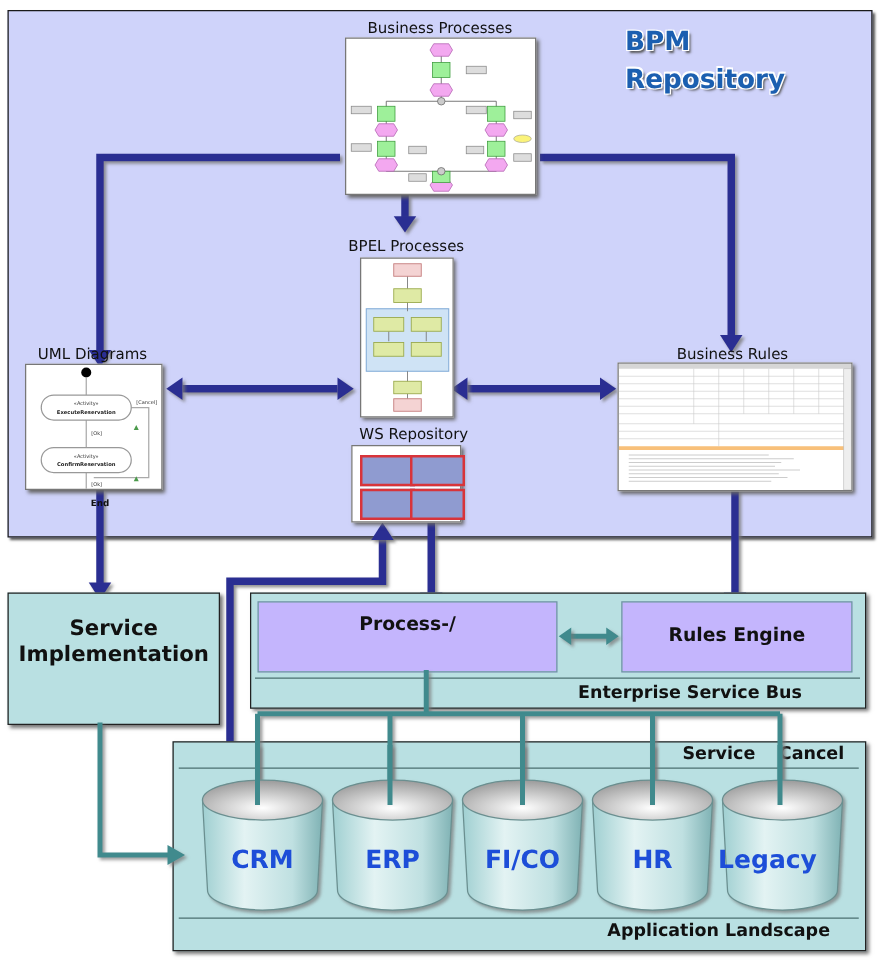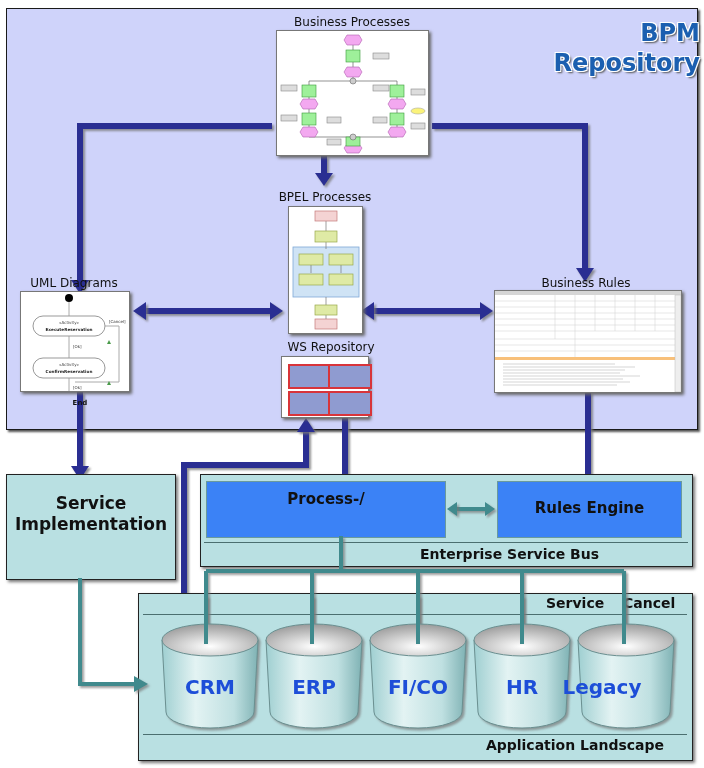--- a/index.html
+++ b/index.html
@@ -6,7 +6,7 @@
   body{width:704px;height:768px;position:relative;overflow:hidden;font-family:"DejaVu Sans",sans-serif;}
   .abs{position:absolute;}
   .repo{left:6px;top:8px;width:690px;height:420px;background:#cfd3fa;border:1px solid #1a1a1a;box-shadow:2px 2px 2px #555;}
-  .repo-title{left:500px;top:18px;width:200px;text-align:right;font-family:"DejaVu Sans",sans-serif;font-weight:bold;font-size:24px;line-height:30px;color:#1b5fb0;text-shadow:1px 1px 0 #fff,-1px -1px 0 #fff,1px -1px 0 #fff,-1px 1px 0 #fff,2px 2px 2px #555;}
+  .repo-title{left:500px;top:18px;width:200px;text-align:left;font-family:"DejaVu Sans",sans-serif;font-weight:bold;font-size:21px;line-height:30px;color:#1b5fb0;text-shadow:1px 1px 0 #fff,-1px -1px 0 #fff,1px -1px 0 #fff,-1px 1px 0 #fff,2px 2px 2px #555;}
   .lbl{font-size:12px;color:#111;text-align:center;white-space:nowrap;}
   .card{background:#fff;border:1px solid #777;box-shadow:2px 2px 3px #666;}
   .teal{background:#b9e0e2;border:1px solid #222;box-shadow:2px 2px 3px #777;}

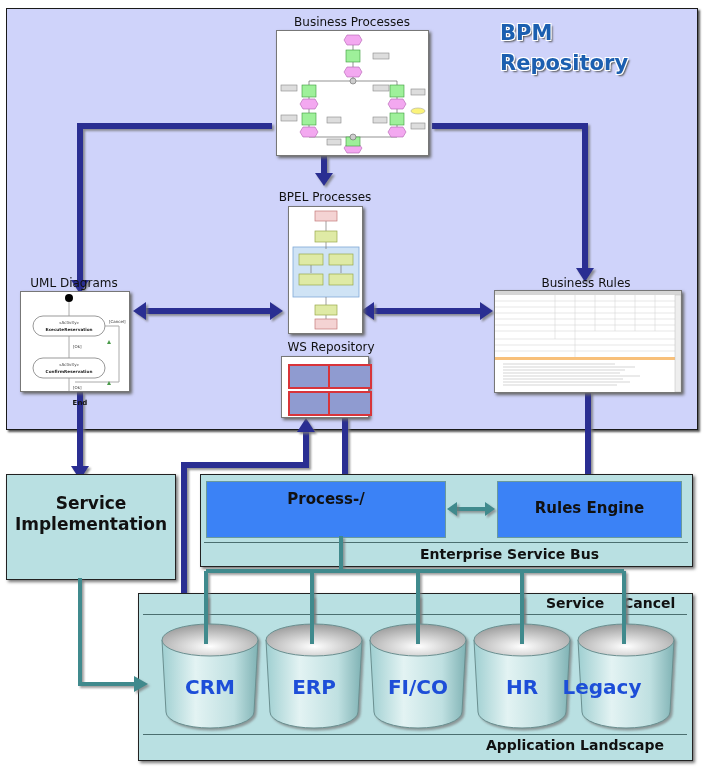--- a/index.html
+++ b/index.html
@@ -10,7 +10,7 @@
   .lbl{font-size:12px;color:#111;text-align:center;white-space:nowrap;}
   .card{background:#fff;border:1px solid #777;box-shadow:2px 2px 3px #666;}
   .teal{background:#b9e0e2;border:1px solid #222;box-shadow:2px 2px 3px #777;}
-  .teal2{background:#3b82f6;border:1px solid #6a9a9c;}
+  .teal2{background:#c4b5fd;border:1px solid #6a9a9c;}
   .bold{font-family:"DejaVu Sans",sans-serif;font-weight:bold;color:#111;}
   .hline{height:1px;background:#4b6f70;}
   svg{position:absolute;left:0;top:0;}

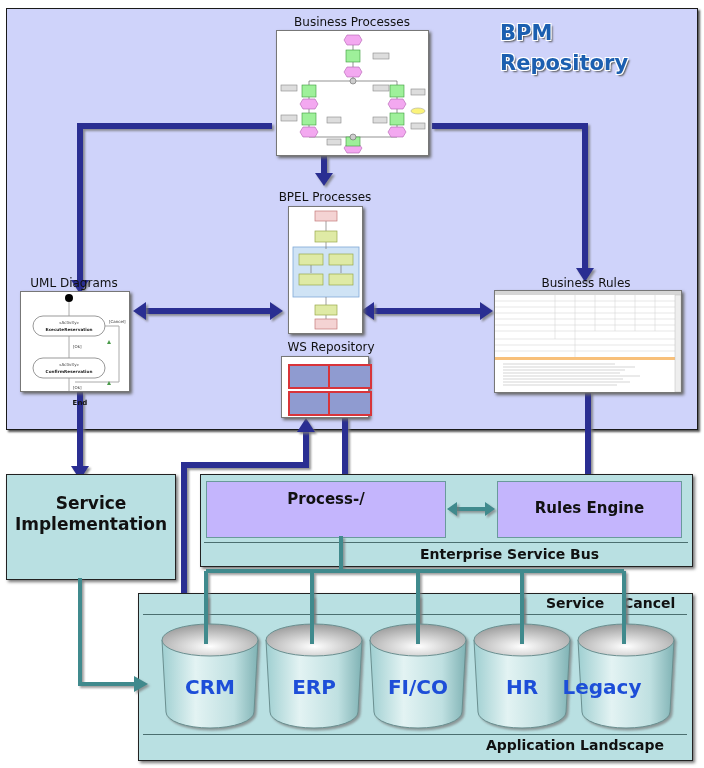--- a/index.html
+++ b/index.html
@@ -225,7 +225,7 @@
   <div class="bold" style="position:absolute;left:0;top:17px;width:183px;text-align:center;font-size:15px;">Rules Engine</div>
 </div>
 <div class="abs hline" style="left:204px;top:542px;width:484px;"></div>
-<div class="abs bold" style="left:420px;top:546px;width:264px;text-align:left;font-size:14px;">Enterprise Service Bus</div>
+<div class="abs bold" style="left:420px;top:546px;width:264px;text-align:center;font-size:14px;">Enterprise Service Bus</div>
 
 <div class="abs teal" style="left:138px;top:593px;width:553px;height:166px;"></div>
 <div class="abs hline" style="left:143px;top:614px;width:544px;"></div>

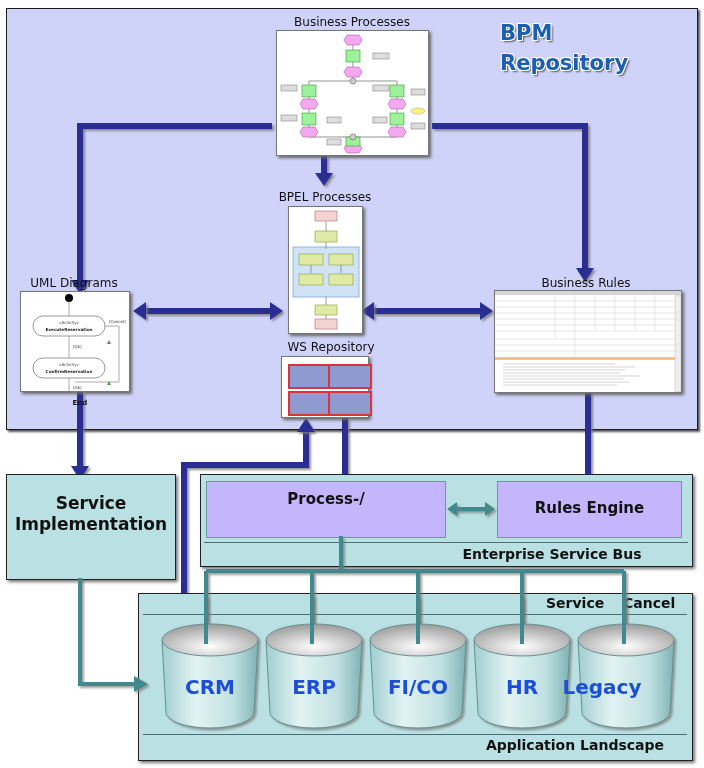--- a/index.html
+++ b/index.html
@@ -301,7 +301,7 @@
     <div class="db-label" style="left: 264px; top: 675px;">ERP</div>
     <div class="db-label" style="left: 368px; top: 675px; text-align: center;">FI/CO</div>
     <div class="db-label" style="left: 472px; top: 675px;">HR</div>
-    <div class="db-label" style="left: 552px; top: 675px; text-align: center;">Legacy</div>
+    <div class="db-label" style="left: 564px; top: 675px; text-align: center;">Legacy</div>
   </div>
 
 </body></html>

